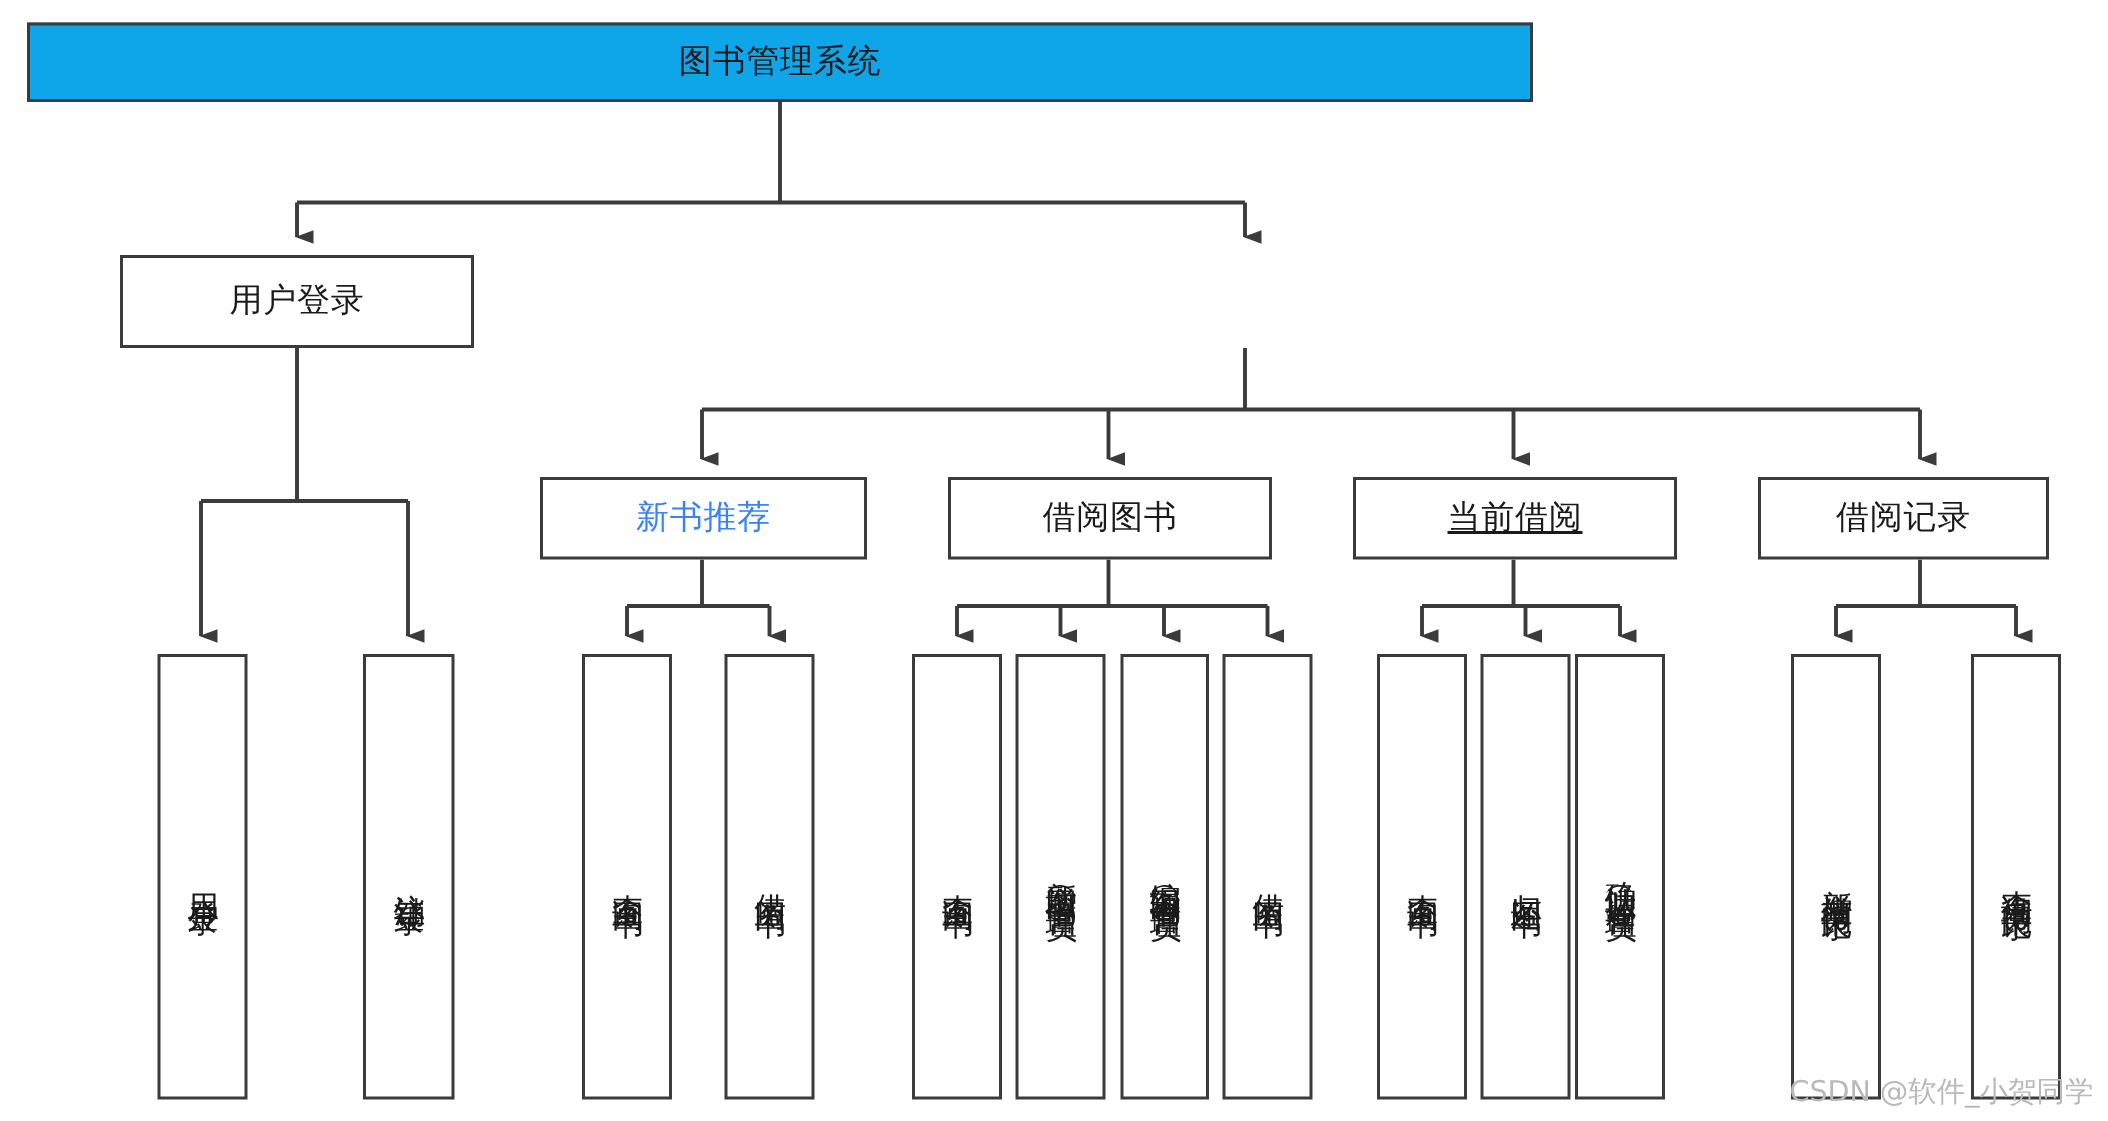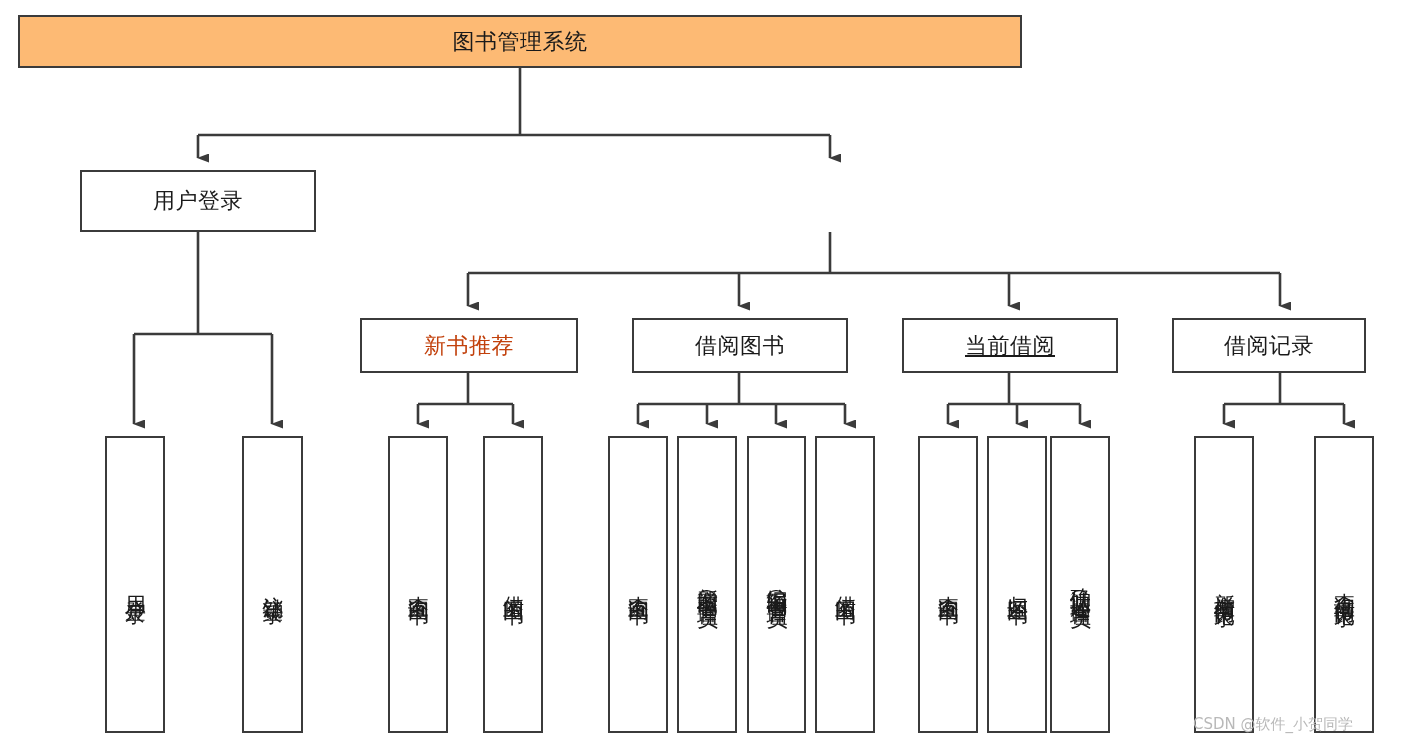--- a/index.html
+++ b/index.html
@@ -118,7 +118,7 @@
     </g>
   </svg>
 
-  <div class="node-box" style="left: 18px; top: 15px; width: 1004px; height: 53px; border-color: rgb(59, 59, 59); background: #fdba74;">
+  <div class="node-box" style="left: 18px; top: 15px; width: 1004px; height: 53px; border-color: rgb(59, 59, 59); background: #0ea5e9;">
     <span class="node-label" style="color: rgb(26, 26, 26);">图书管理系统</span>
   </div>
 

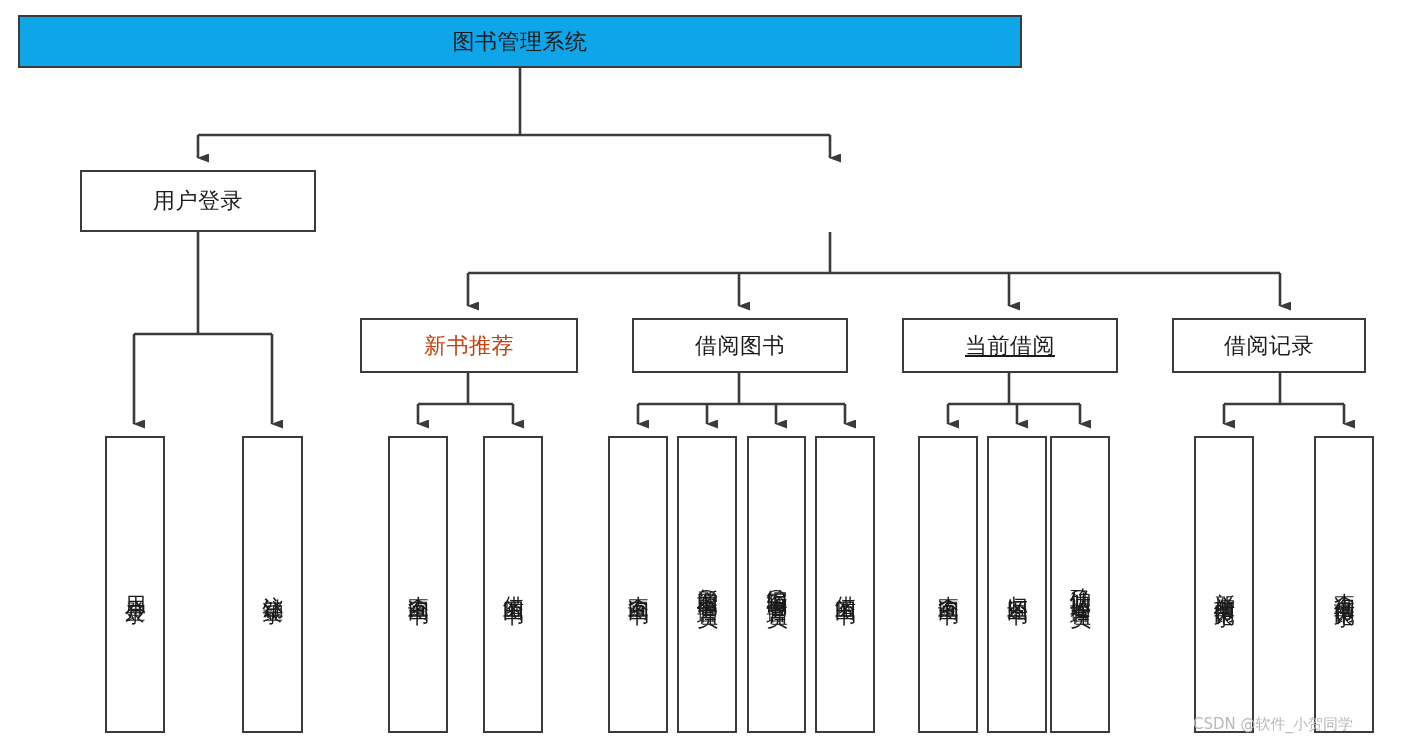--- a/index.html
+++ b/index.html
@@ -127,7 +127,7 @@
   </div>
 
   <div class="node-box" style="left: 360px; top: 318px; width: 218px; height: 55px; border-color: rgb(59, 59, 59); background: rgb(255, 255, 255);">
-    <span class="node-label" style="color: #c2410c;">新书推荐</span>
+    <span class="node-label" style="color: #3b82f6;">新书推荐</span>
   </div>
   <div class="node-box" style="left: 632px; top: 318px; width: 216px; height: 55px; border-color: rgb(59, 59, 59); background: rgb(255, 255, 255);">
     <span class="node-label" style="color: rgb(26, 26, 26);">借阅图书</span>

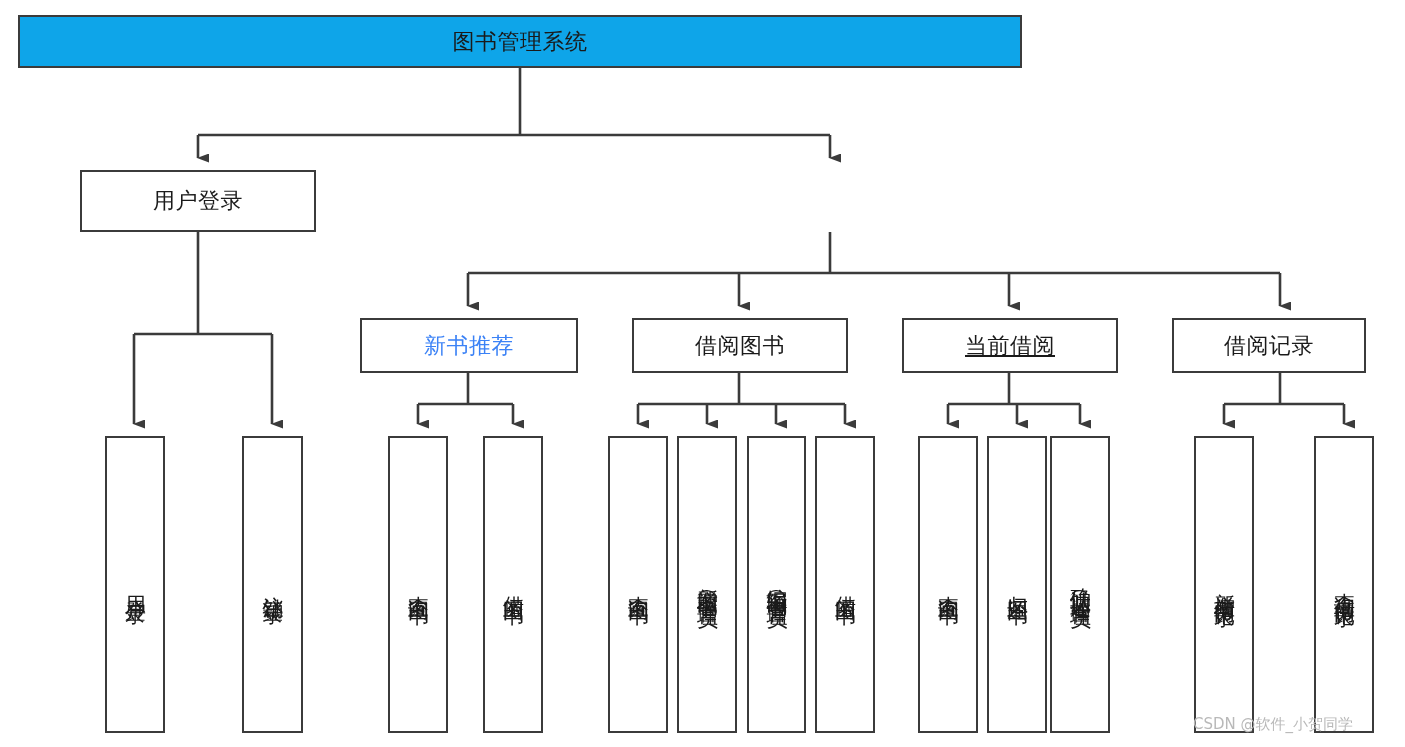--- a/index.html
+++ b/index.html
@@ -57,7 +57,7 @@
   .watermark {
     position: absolute;
     color: #b9b9b9;
-    font-size: 15px;
+    font-size: 19px;
     white-space: nowrap;
     pointer-events: none;
   }

